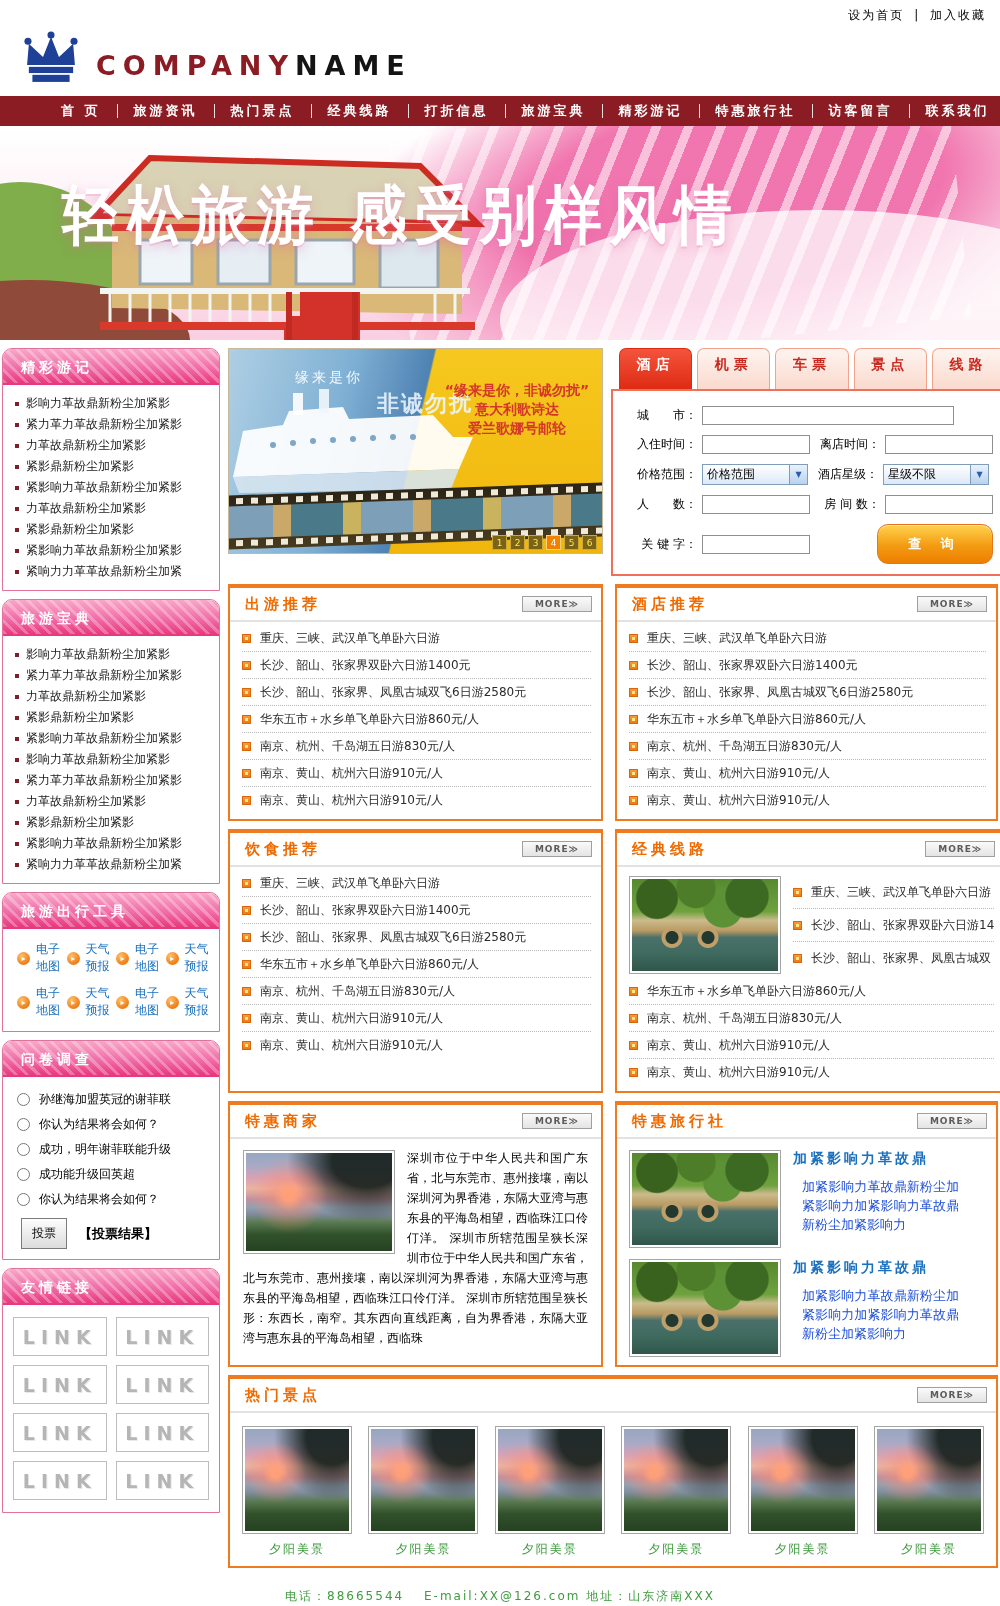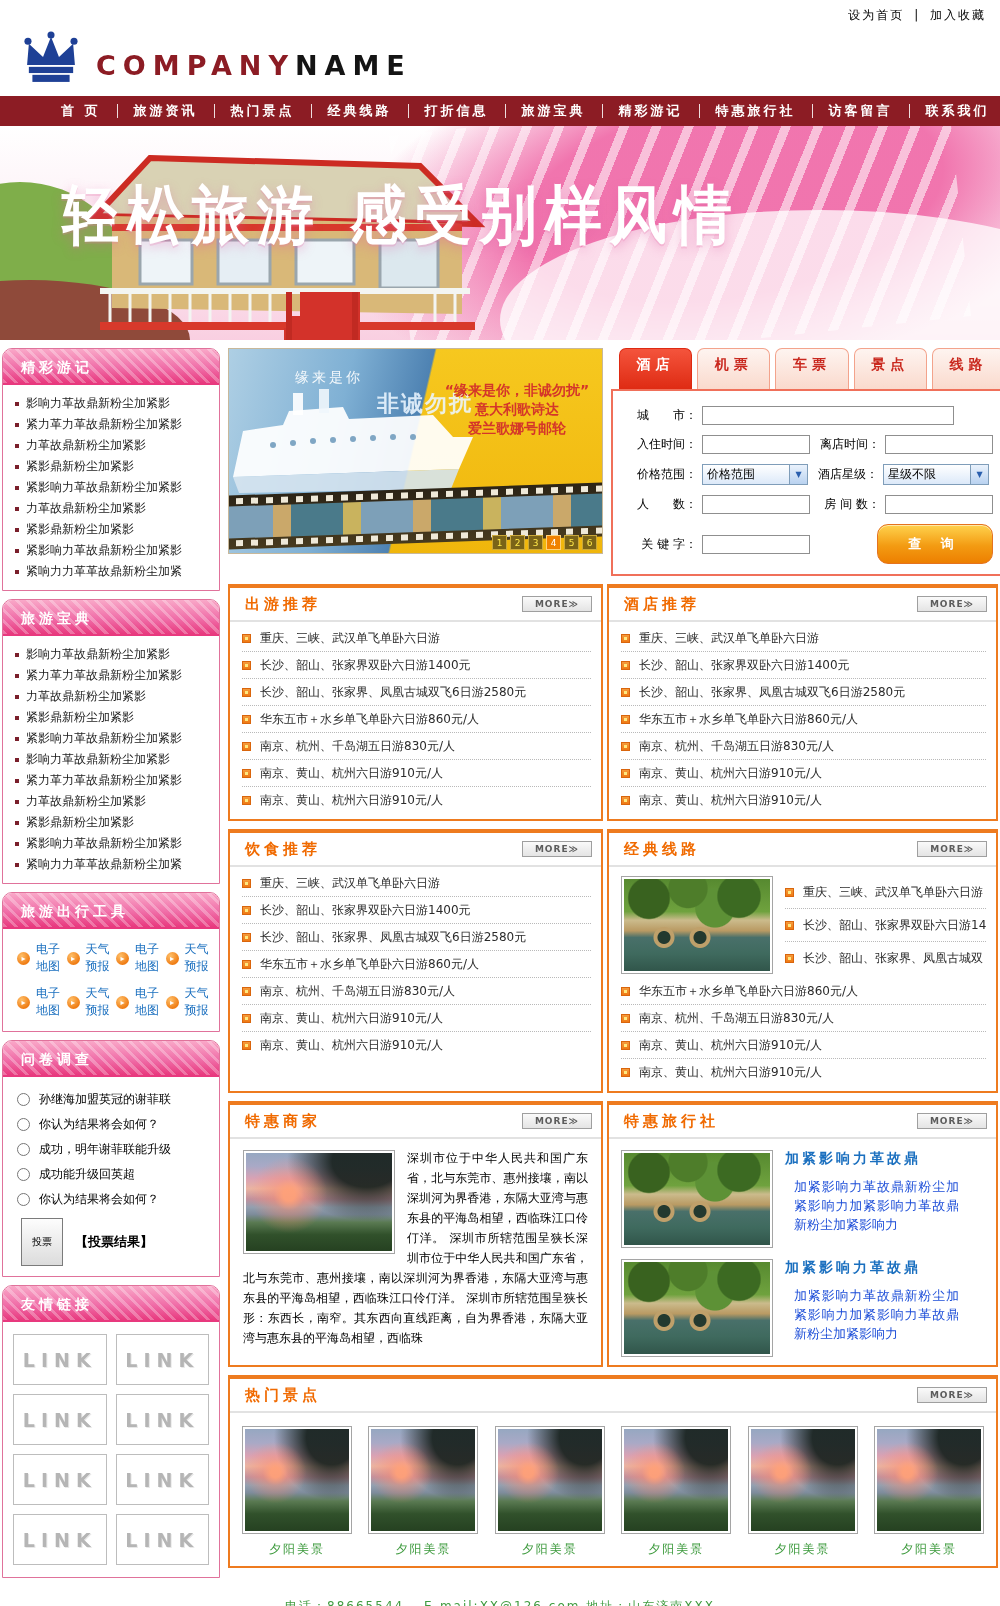--- a/index.html
+++ b/index.html
@@ -97,7 +97,7 @@
     background:linear-gradient(#FFD24D,#F39B12 55%,#ED7F00);color:#fff;font-size:13px;font-weight:bold;letter-spacing:8px;box-shadow:inset 0 1px 0 #ffe9a8}
 
   
-  .grid2{display:grid;grid-template-columns:375px 1fr;gap:4px}
+  .grid2{display:grid;grid-template-columns:375px 1fr;gap:12px}
   .panel{border:2px solid #EE7B1F;border-top-width:4px;background:#fff}
   .panel-head{display:flex;justify-content:space-between;align-items:center;height:34px;padding:0 9px 0 15px;border-bottom:2px solid #e2e2e2}
   .panel-title{color:#F06A00;font-size:15px;font-weight:bold;letter-spacing:4px;white-space:nowrap}

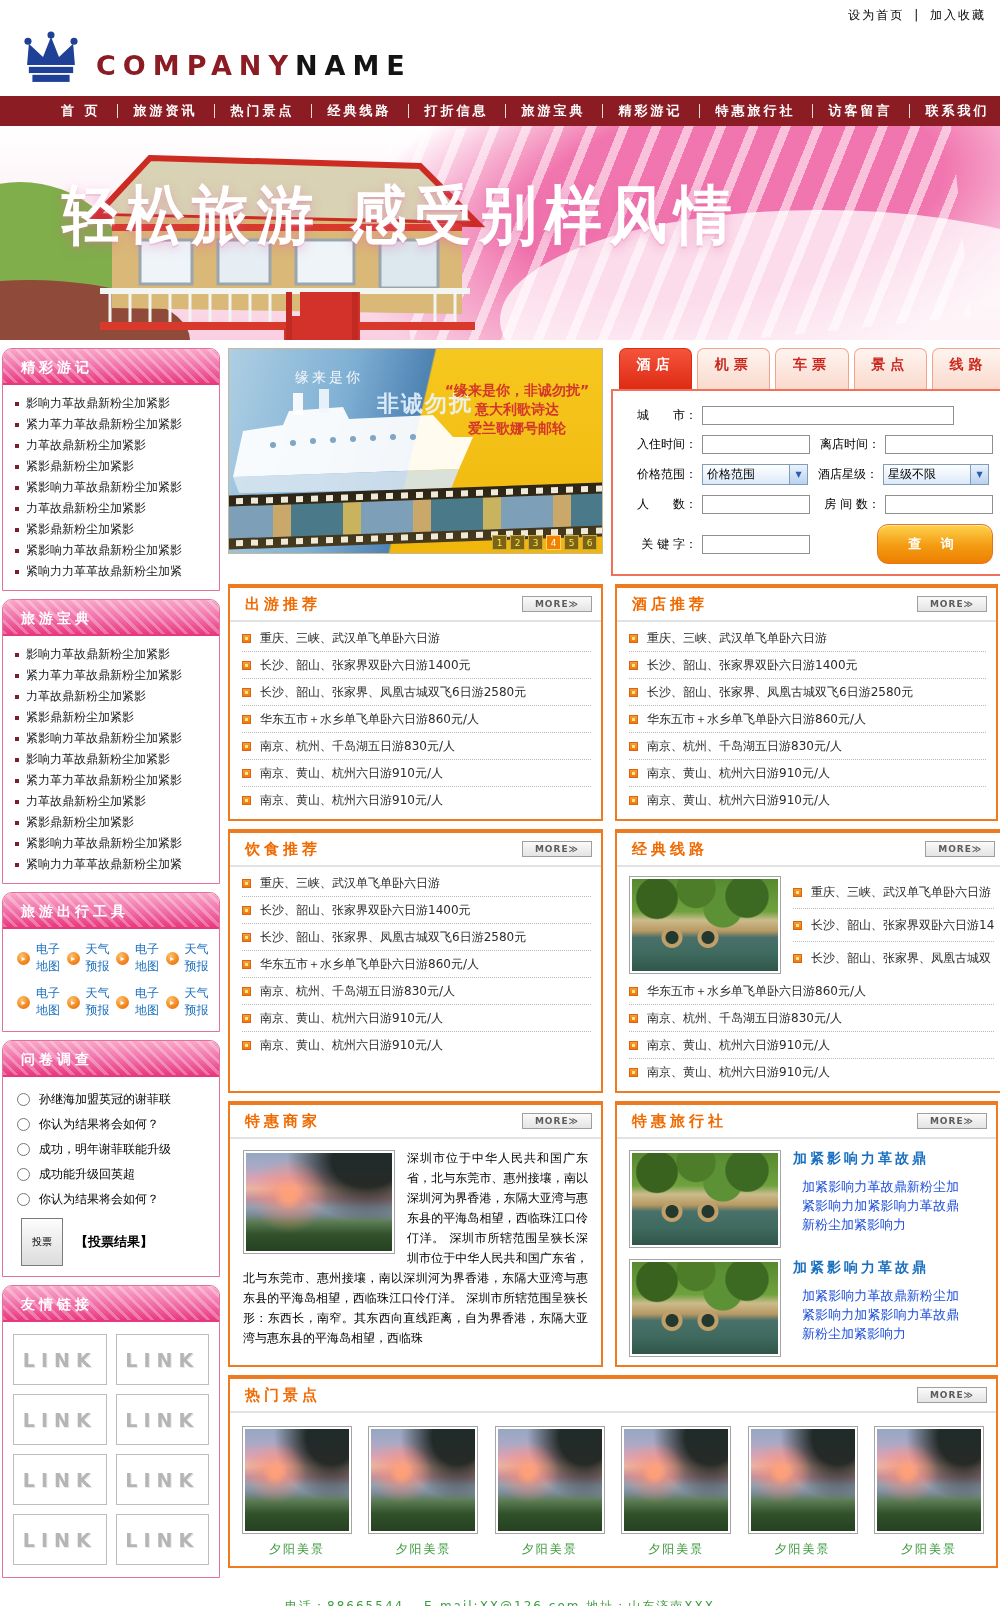--- a/index.html
+++ b/index.html
@@ -55,7 +55,7 @@
   .poll-row{display:flex;align-items:center;gap:9px;font-size:12px;color:#000;height:25px;cursor:pointer}
   .poll-row input{margin:0;width:13px;height:13px}
   .poll-actions{display:flex;align-items:center;gap:12px;padding:2px 8px 10px 18px}
-  .vote-btn{font-size:10px;padding:16px 10px;background:linear-gradient(#fdfdfd,#dcdcdc);border:1px solid #7b7b7b;cursor:pointer}
+  .vote-btn{font-size:12px;padding:6px 10px;background:linear-gradient(#fdfdfd,#dcdcdc);border:1px solid #7b7b7b;cursor:pointer}
   .results{font-size:13px;color:#000;font-weight:bold;cursor:pointer}
 
   .links-grid{display:grid;grid-template-columns:1fr 1fr;gap:9px;padding:12px 10px}

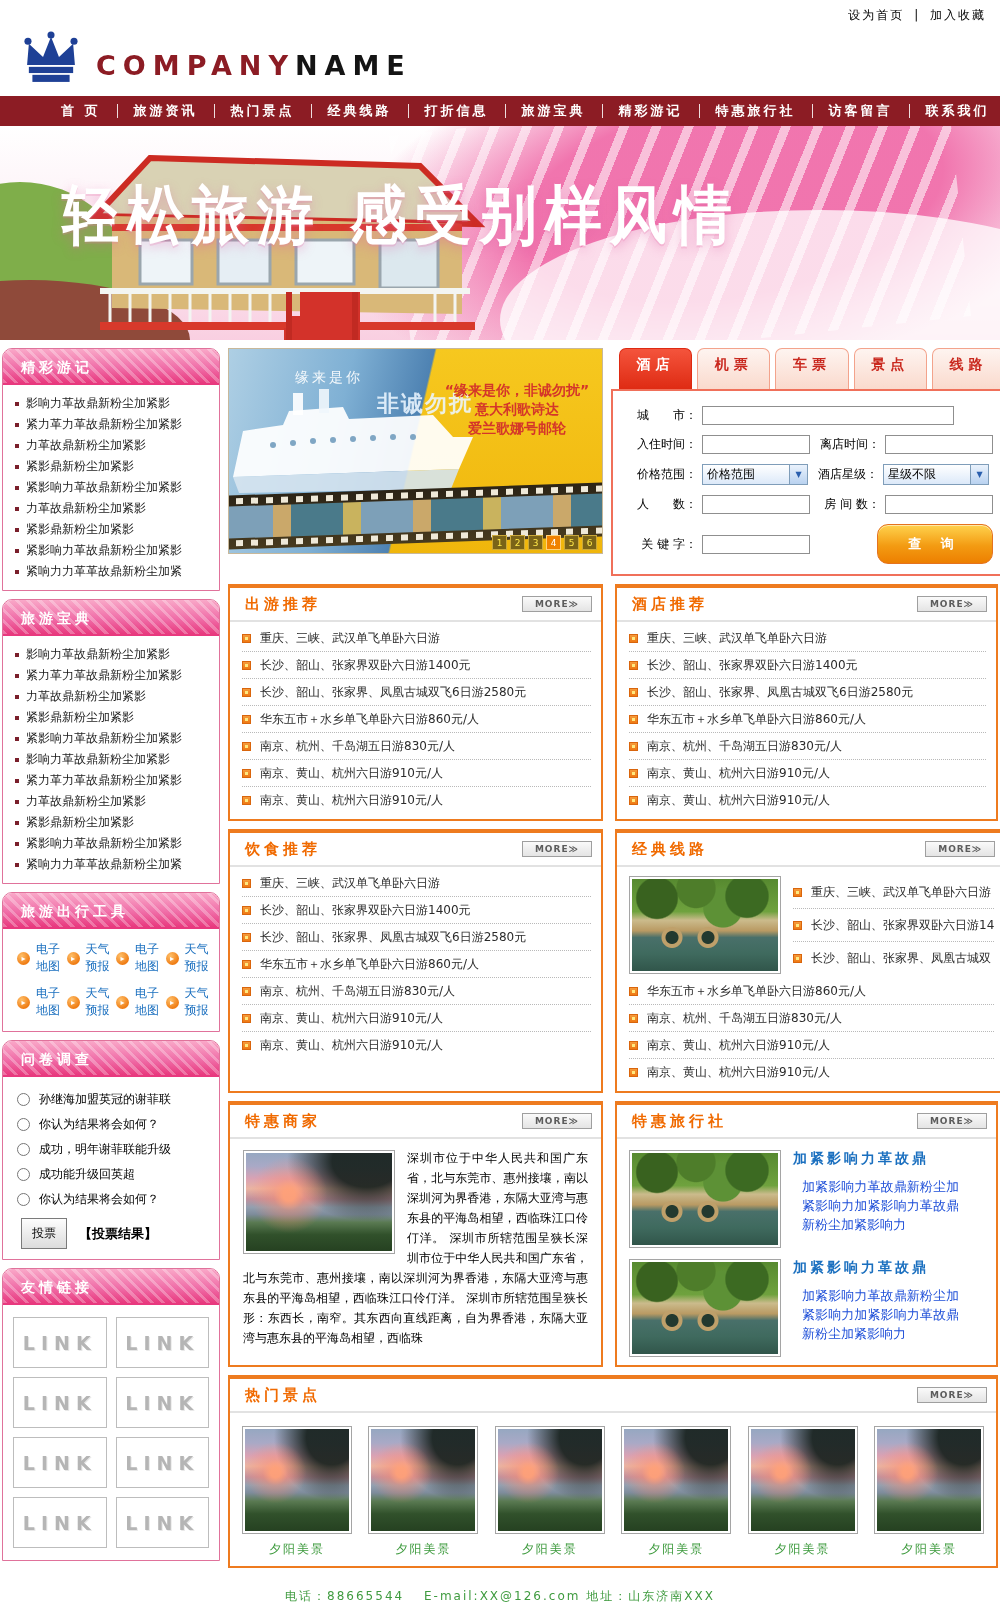--- a/index.html
+++ b/index.html
@@ -59,7 +59,7 @@
   .results{font-size:13px;color:#000;font-weight:bold;cursor:pointer}
 
   .links-grid{display:grid;grid-template-columns:1fr 1fr;gap:9px;padding:12px 10px}
-  .linkbox{height:51px;border:1px solid #bdbdbd;display:flex;align-items:center;justify-content:center;color:#b5b5b5;font-weight:bold;font-size:19px;letter-spacing:6px;cursor:pointer;background:#fff;text-shadow:1px 1px 0 #e8e8e8}
+  .linkbox{height:39px;border:1px solid #bdbdbd;display:flex;align-items:center;justify-content:center;color:#b5b5b5;font-weight:bold;font-size:19px;letter-spacing:6px;cursor:pointer;background:#fff;text-shadow:1px 1px 0 #e8e8e8}
 
   
   .row-top{display:grid;grid-template-columns:375px 1fr;gap:8px}

